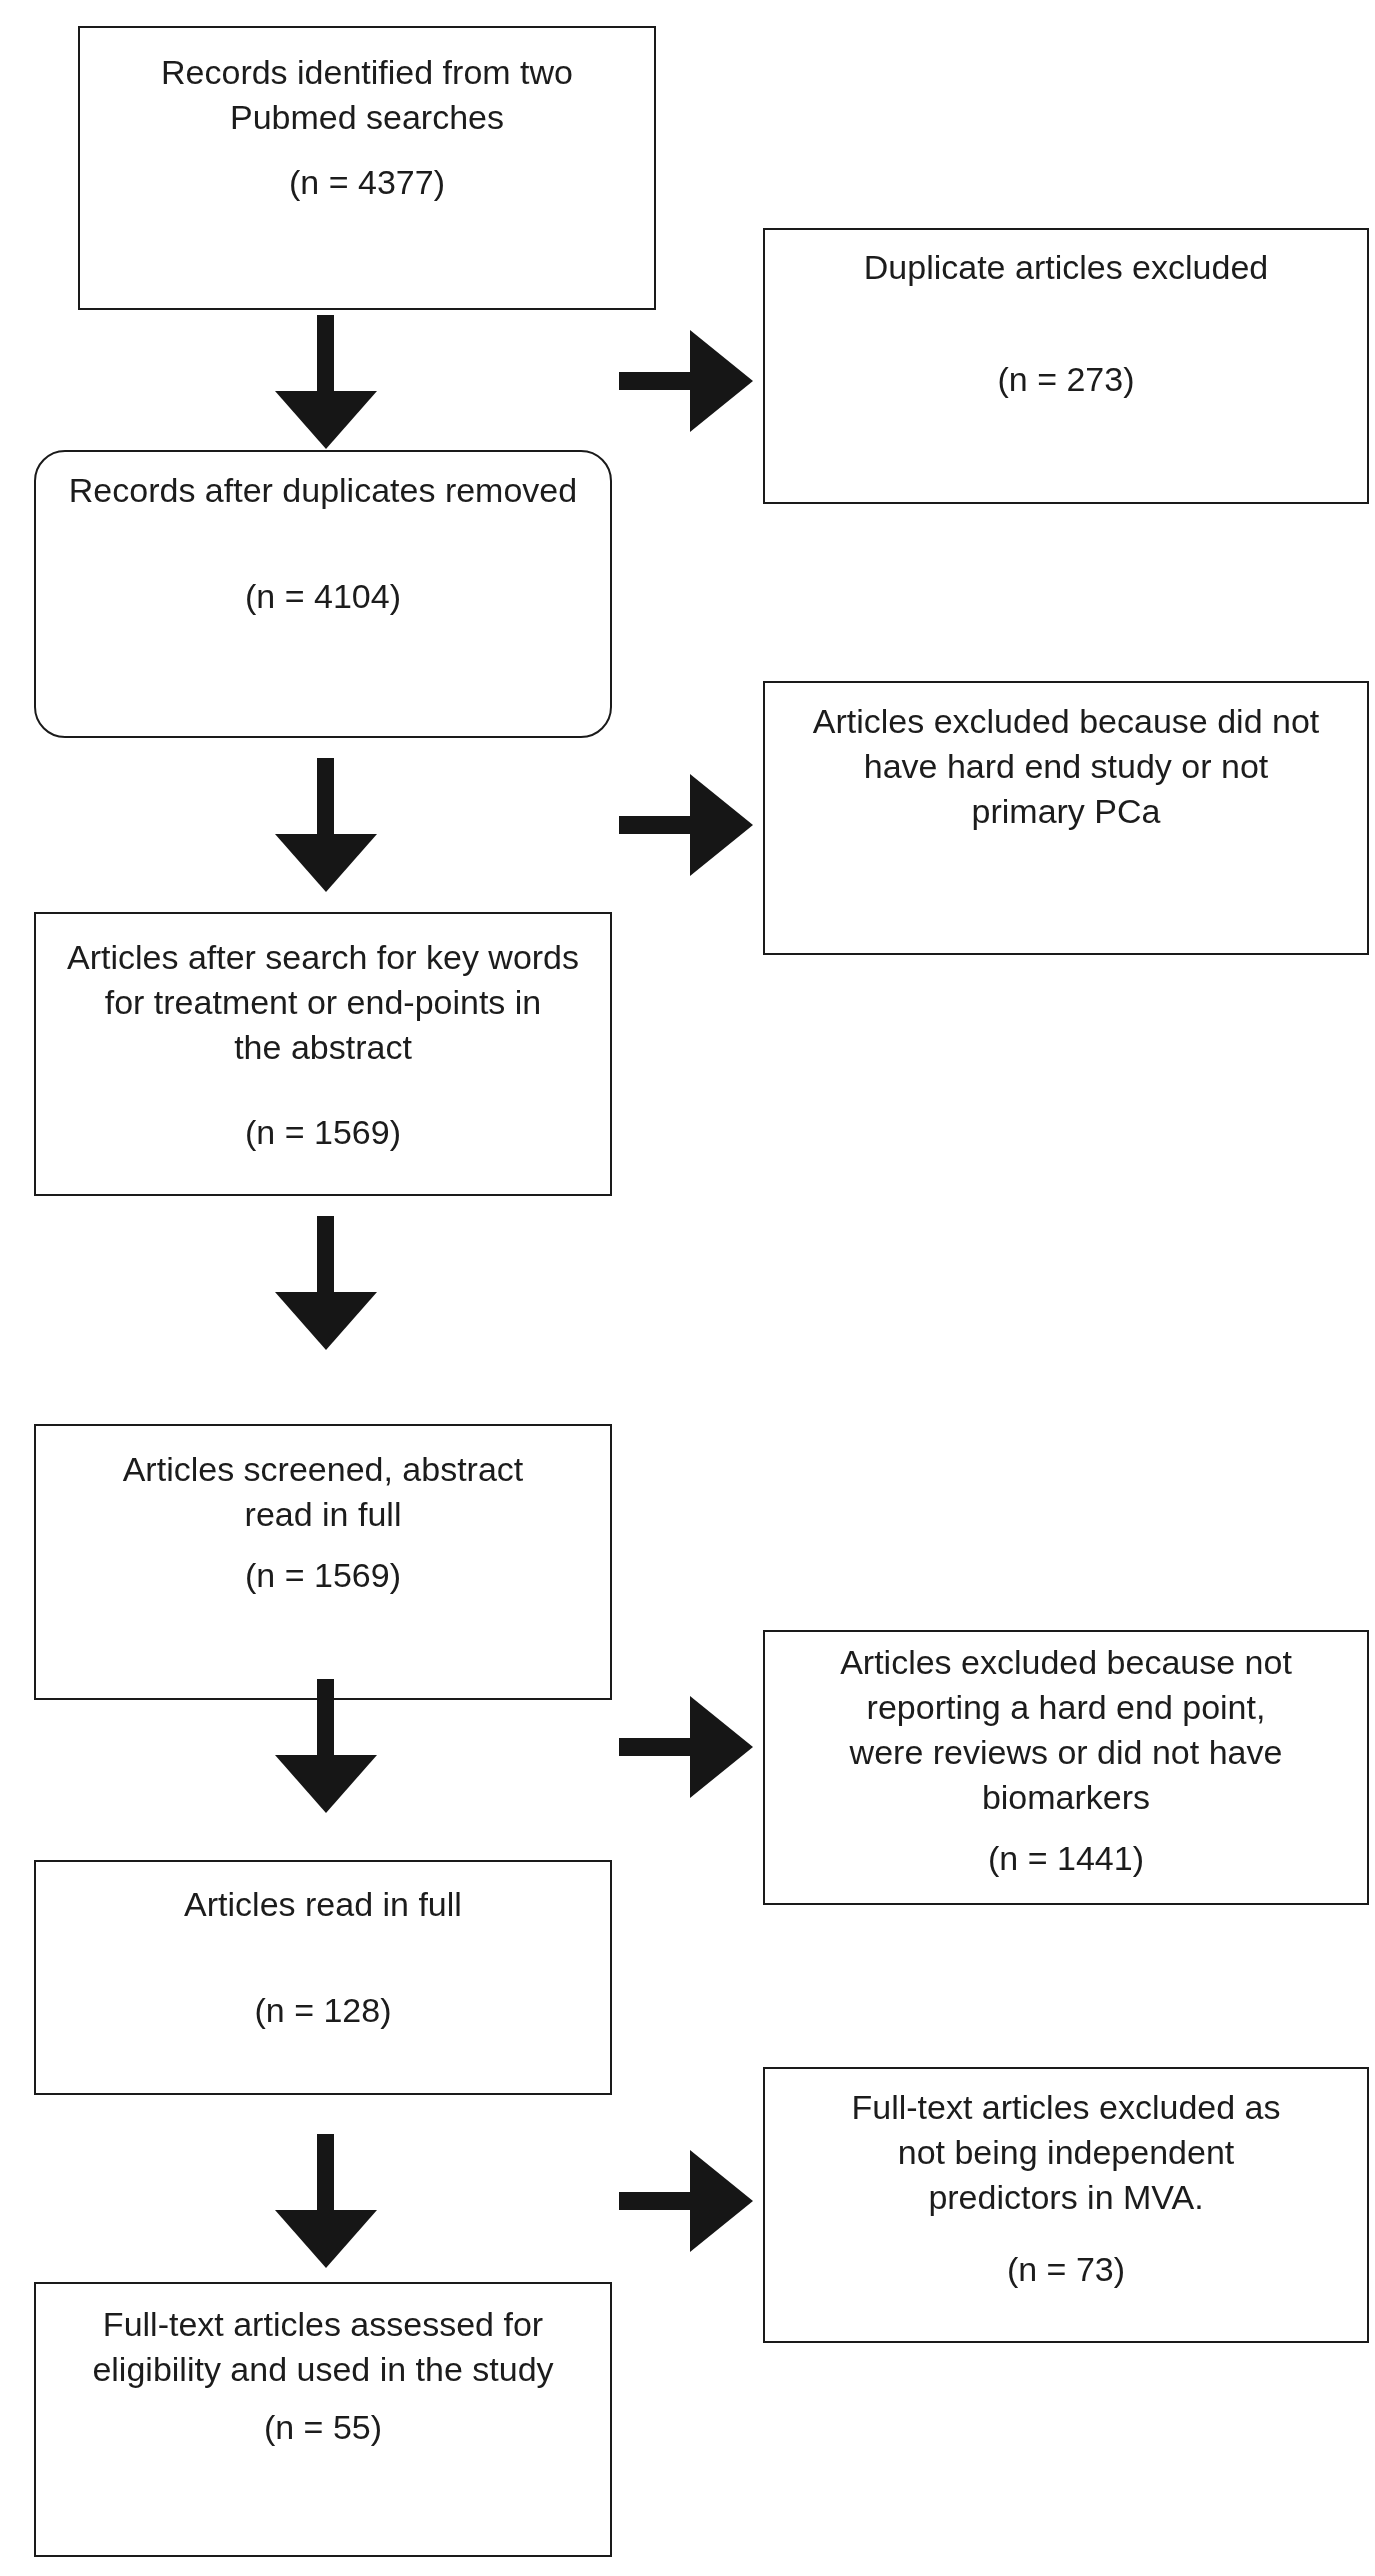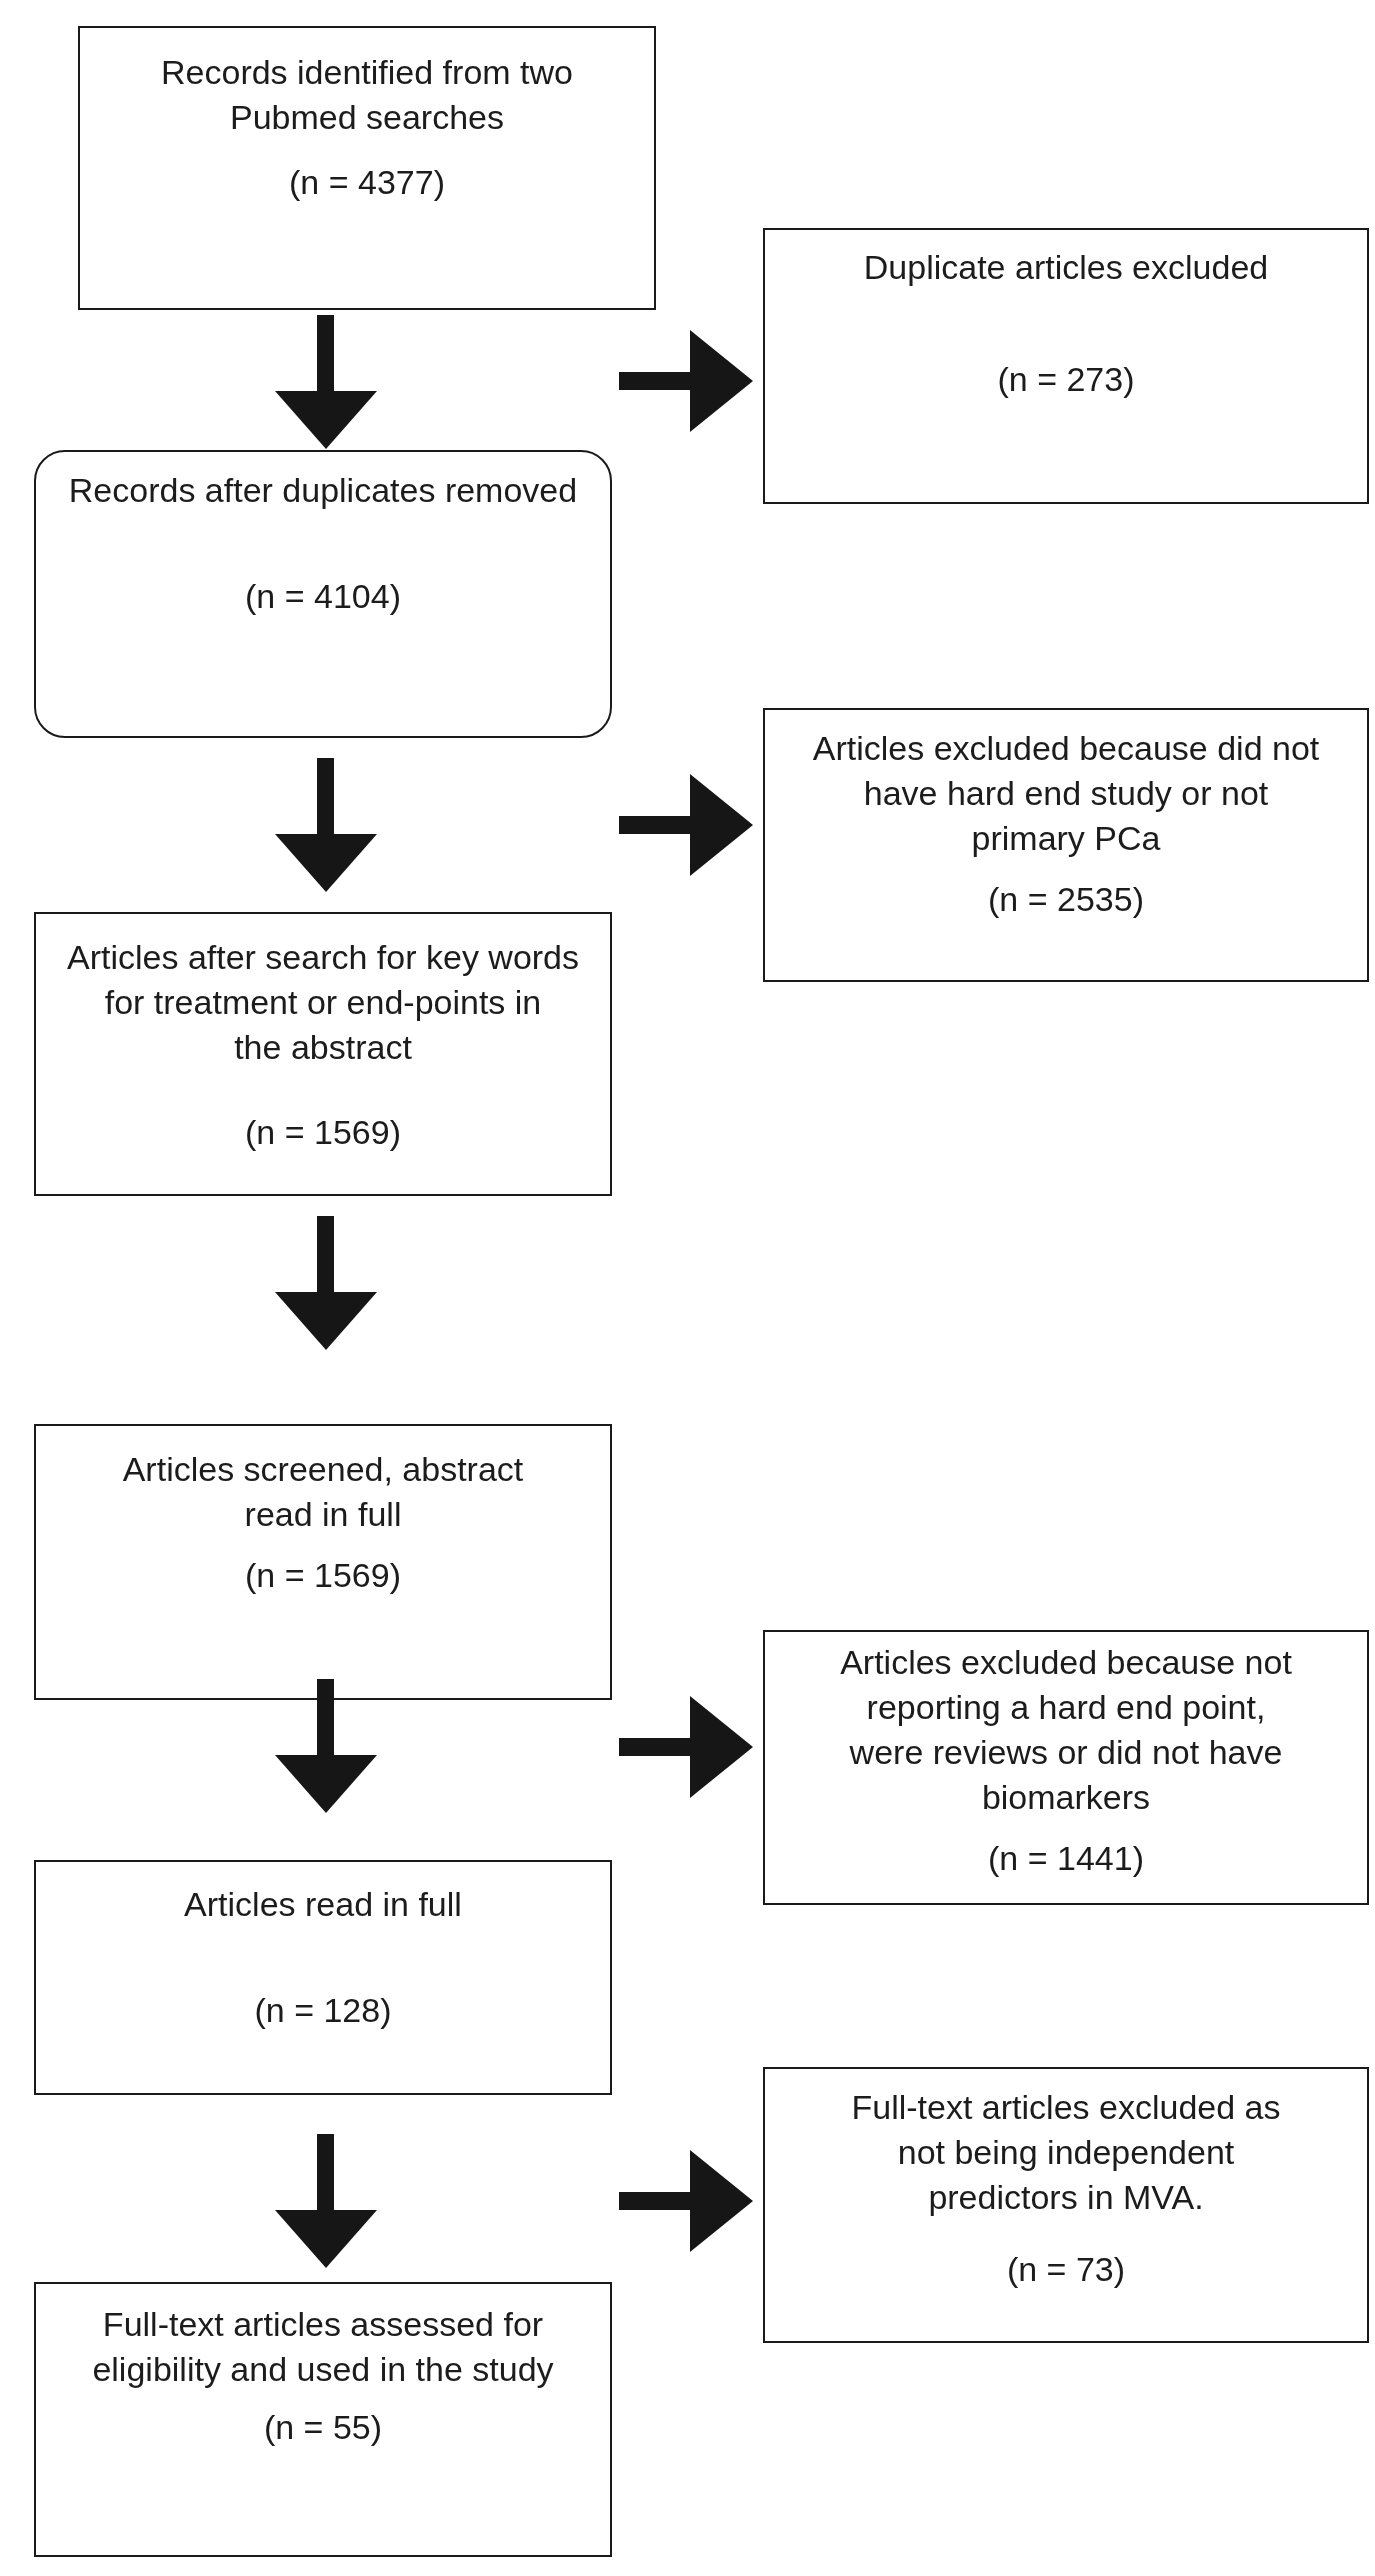--- a/index.html
+++ b/index.html
@@ -42,7 +42,7 @@
 
   
   .r1 { top: 228px;  height: 276px; padding-top: 15px; }
-  .r2 { top: 708px; height: 274px; padding-top: 15.7px; }
+  .r2 { top: 681px; height: 274px; padding-top: 15.7px; }
   .r3 { top: 1630px; height: 275px; padding-top: 7.6px; }
   .r4 { top: 2067px; height: 276px; padding-top: 16.3px; }
 

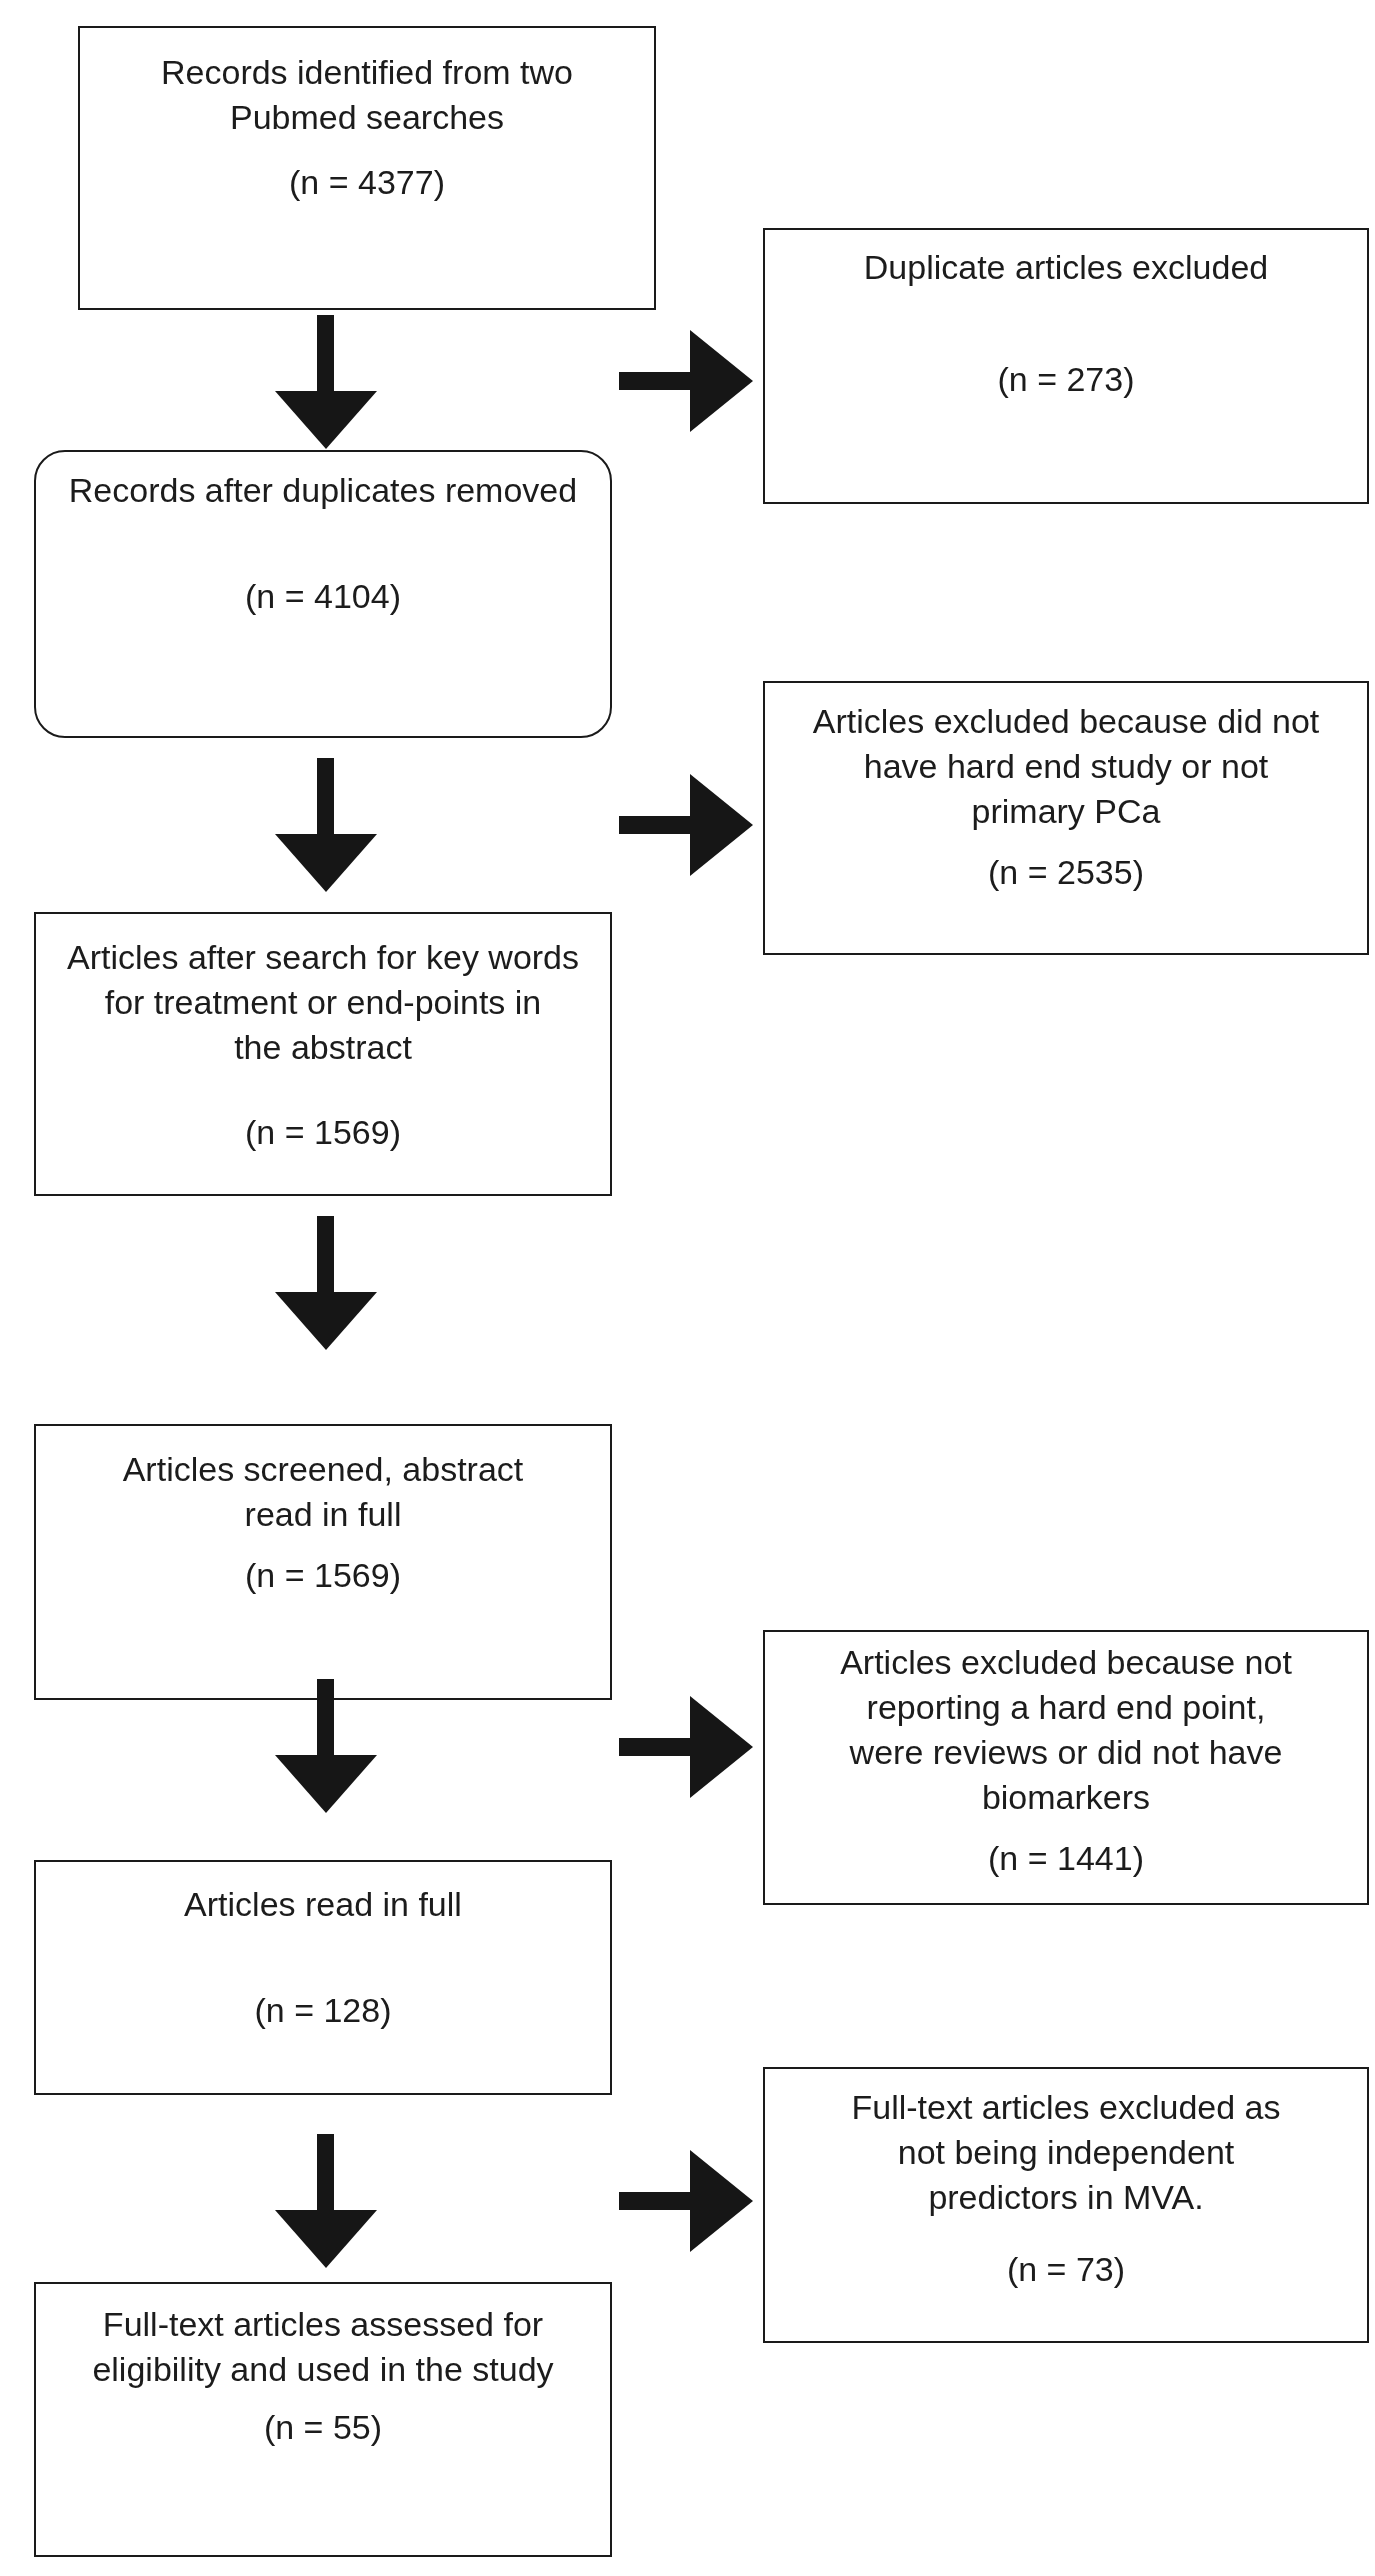--- a/index.html
+++ b/index.html
@@ -147,7 +147,6 @@
     <div class="line">Articles excluded because did not</div>
     <div class="line">have hard end study or not</div>
     <div class="line">primary PCa</div>
-    <div class="n">(n = 2535)</div>
   </div>
 
   <div class="box col-right r3">

